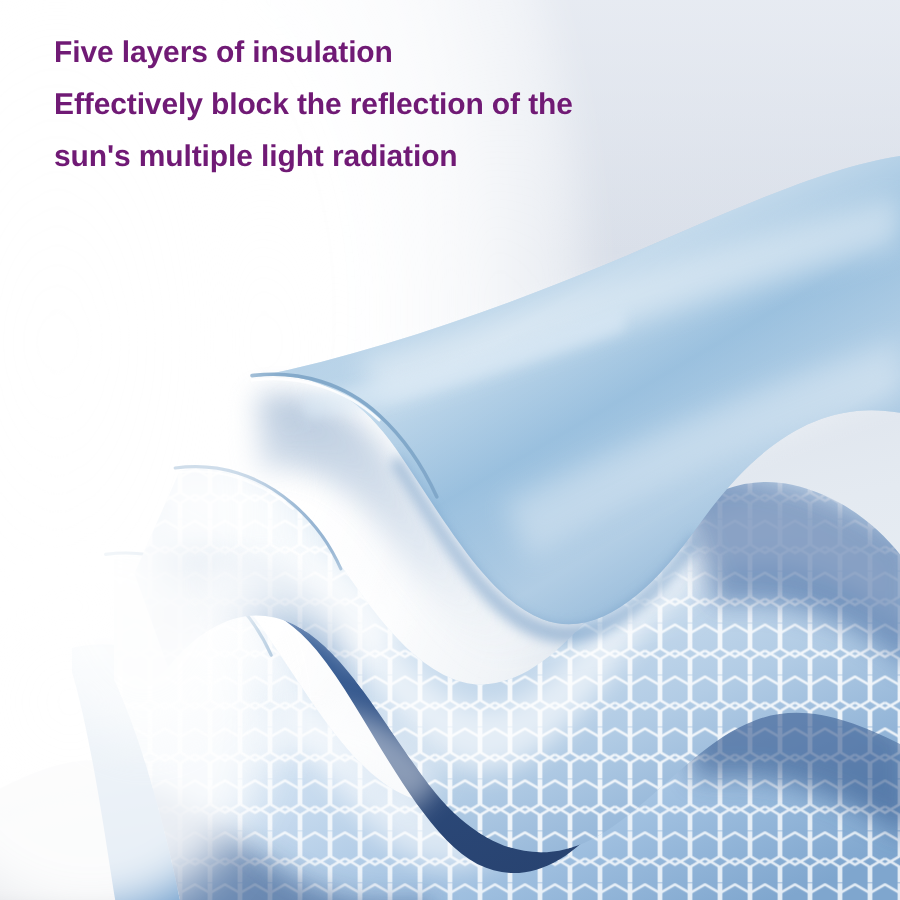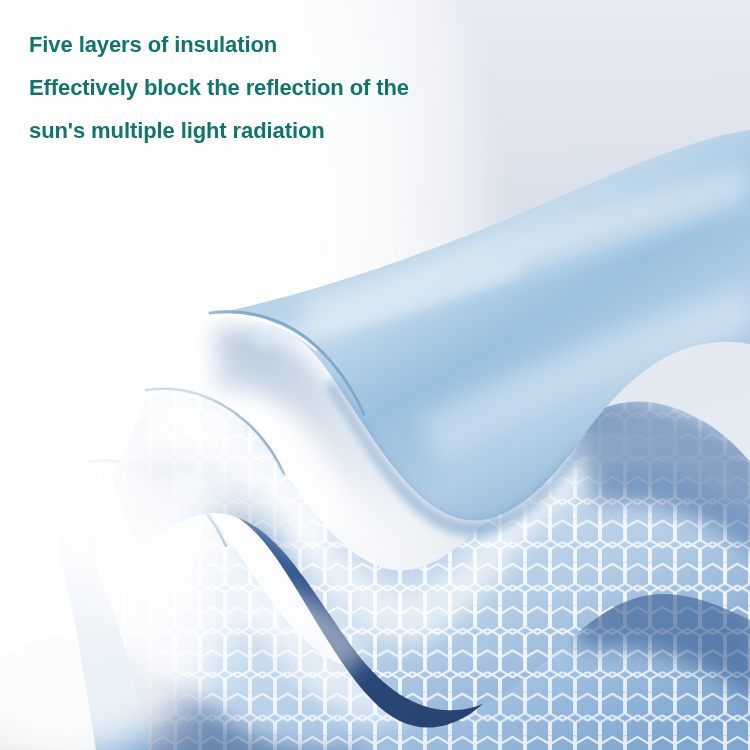--- a/index.html
+++ b/index.html
@@ -64,11 +64,11 @@
   
   .headline{
     position:absolute;
-    left:29px;top:23px;
+    left:45px;top:23px;
     width:660px;
     z-index:40;
-    color:#0f766e;
-    font-size:22px;
+    color:#701a75;
+    font-size:25px;
     font-weight:700;
     line-height:43px;
     letter-spacing:-0.1px;

